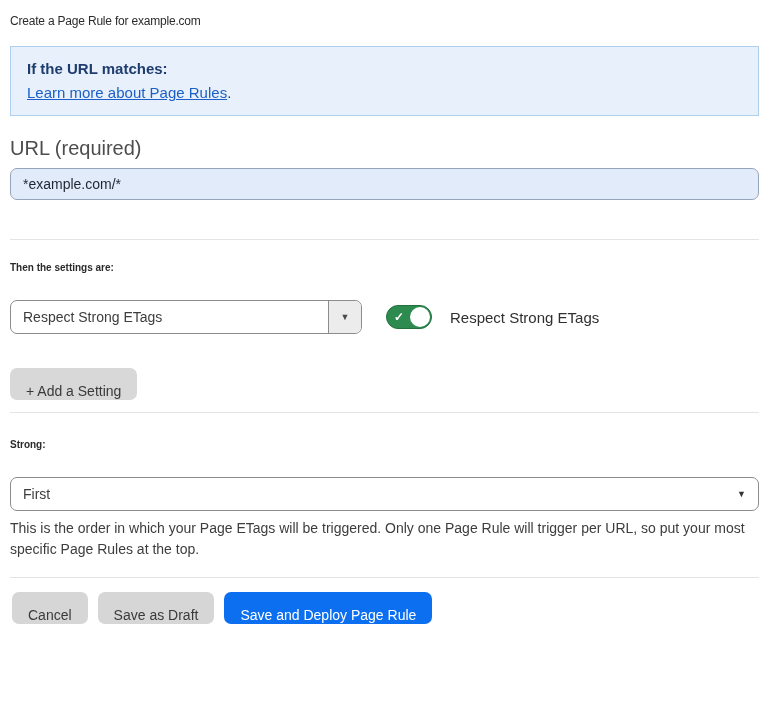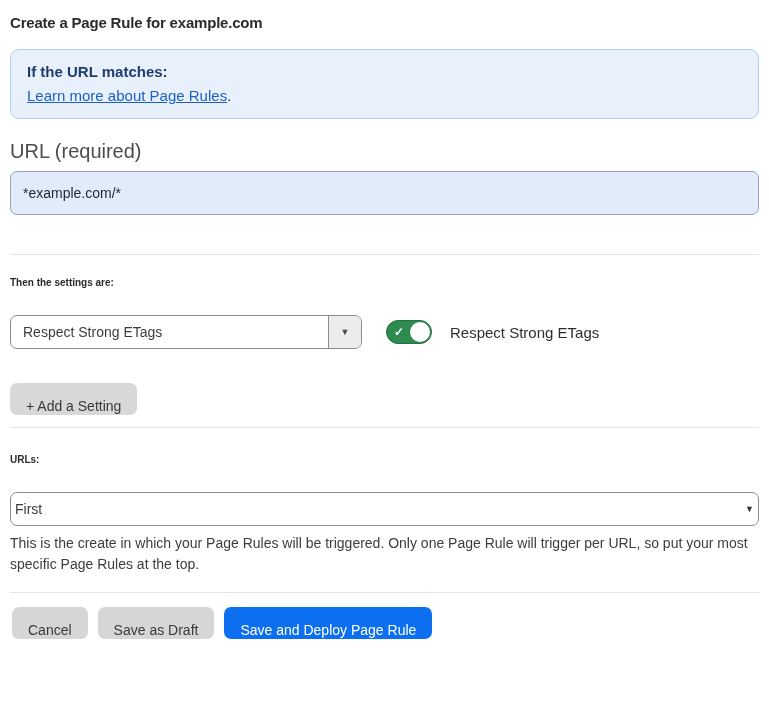--- a/index.html
+++ b/index.html
@@ -14,7 +14,7 @@
   .container { padding: 10px 10px 0 10px; }
 
   .page-title {
-    font-size: 15px; font-weight: bold; color: #2b2b2b;
+    font-size: 12px; font-weight: normal; color: #2b2b2b;
     margin: 4px 0 18px 0; letter-spacing: -0.2px;
   }
 

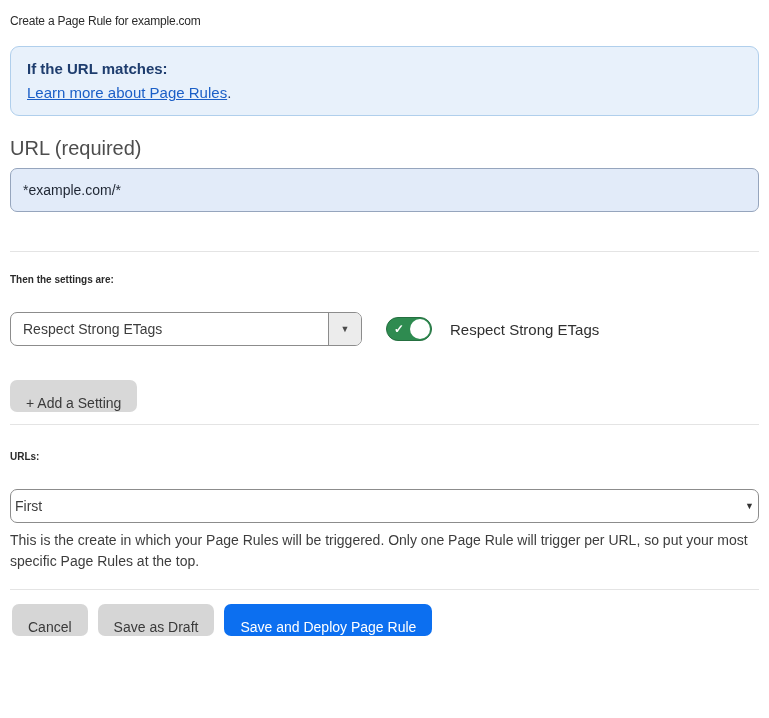--- a/index.html
+++ b/index.html
@@ -21,7 +21,7 @@
   .info-box {
     background: #e8f1fb;
     border: 1px solid #b0cfec;
-    border-radius: 9px;
+    border-radius: 0;
     padding: 10px 16px;
     color: #1e3d6e;
     font-size: 15px;

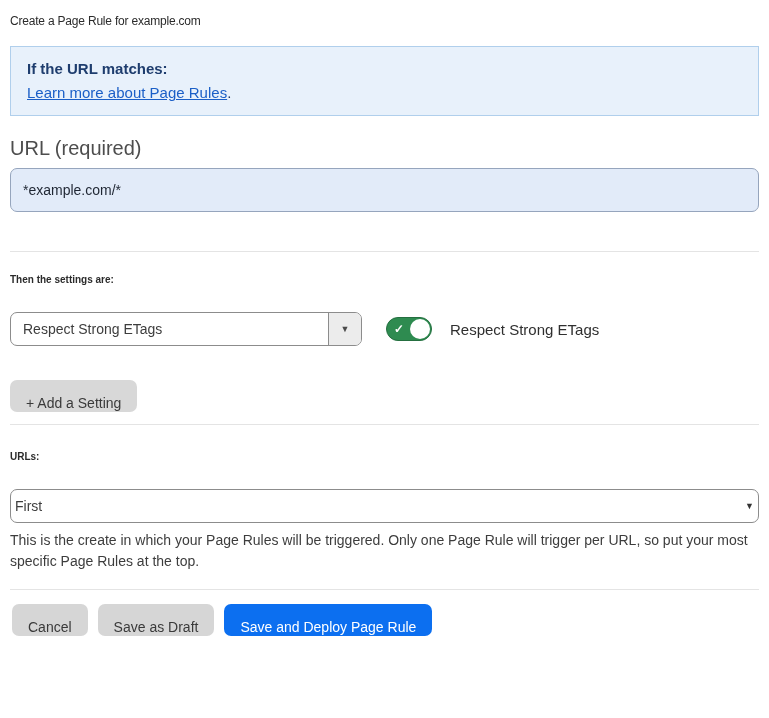--- a/index.html
+++ b/index.html
@@ -35,7 +35,7 @@
   .field-label { font-size: 20px; color: #4d4d4d; margin: 0 0 8px 0; }
 
   .url-input {
-    display: block; width: 100%; height: 44px;
+    display: block; width: 100%; height: 32px;
     background: #e2ebf9;
     border: 1px solid #96a5bd;
     border-radius: 7px;

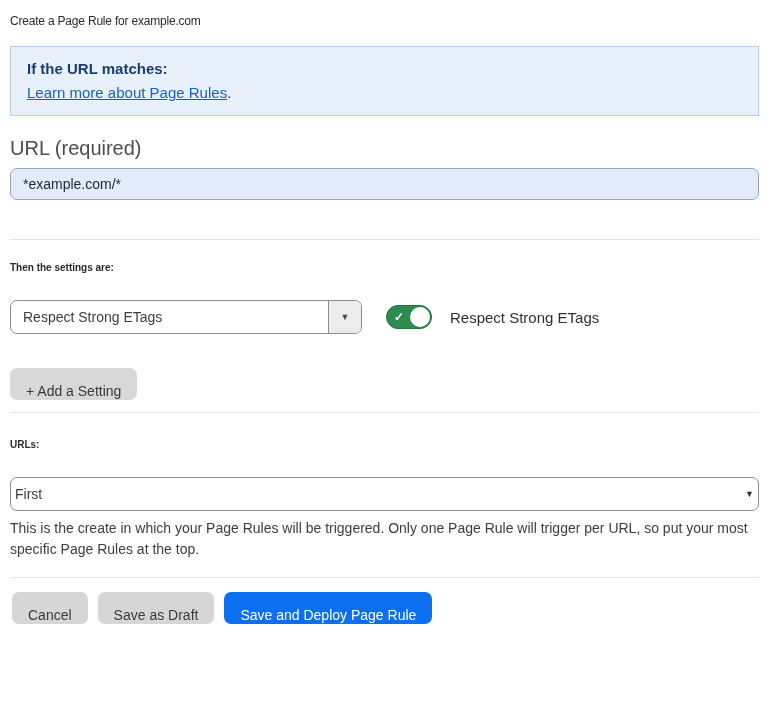--- a/index.html
+++ b/index.html
@@ -162,7 +162,7 @@
 
   <hr class="divider divider-2">
 
-  <h2 class="section-heading">URLs:</h2>
+  <h2 class="section-heading">Strong:</h2>
 
 
   <div class="order-select">

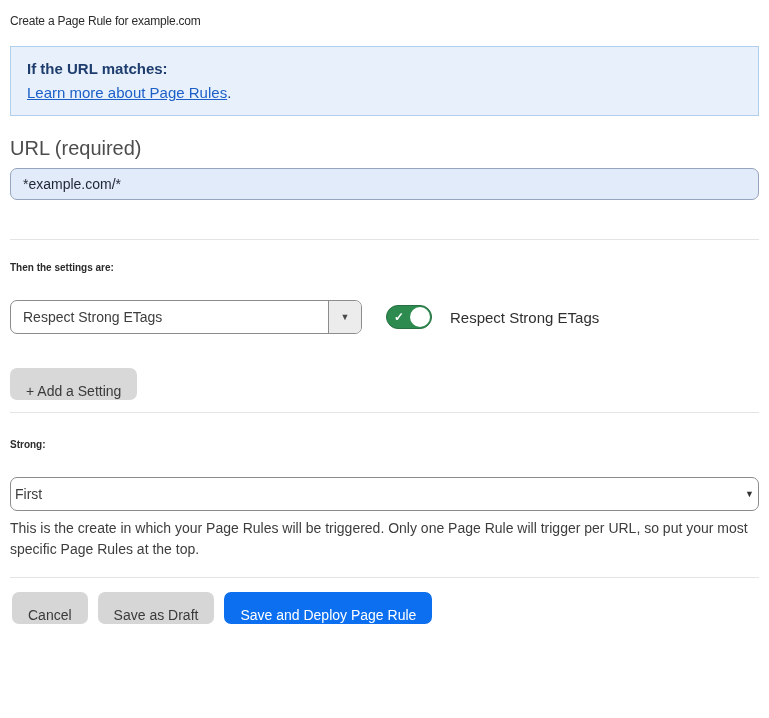--- a/index.html
+++ b/index.html
@@ -109,7 +109,7 @@
     border: 1px solid #8c8c8c;
     border-radius: 7px;
     display: flex; align-items: center; justify-content: space-between;
-    padding: 0 4px;
+    padding: 0 12px;
     font-size: 14px; color: #3d3d3d;
     cursor: pointer;
   }

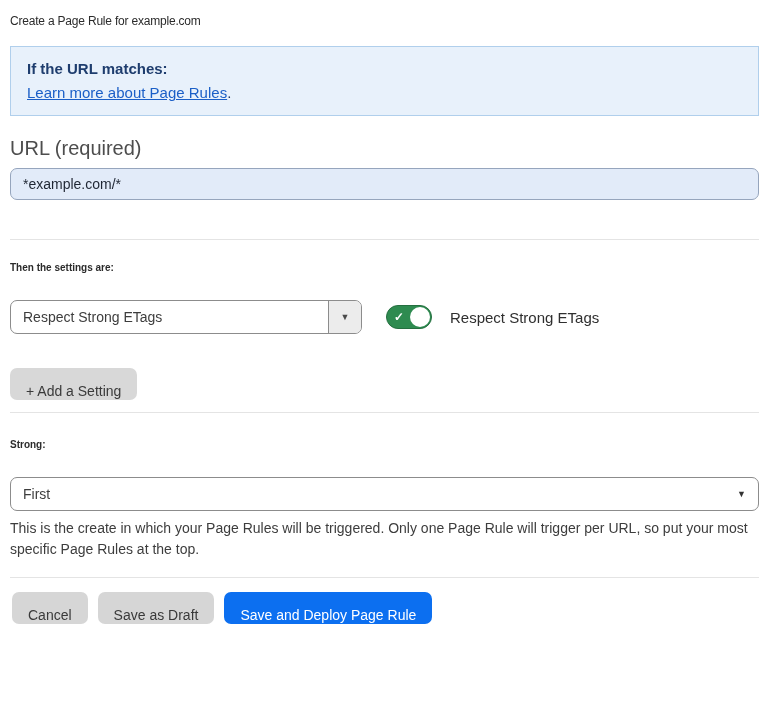--- a/index.html
+++ b/index.html
@@ -170,7 +170,7 @@
     <span class="tri">▼</span>
   </div>
 
-  <p class="help-text">This is the create in which your Page Rules will be triggered. Only one Page Rule will trigger per URL, so put your most specific Page Rules at the top.</p>
+  <p class="help-text">This is the order in which your Page ETags will be triggered. Only one Page Rule will trigger per URL, so put your most specific Page Rules at the top.</p>
 
   <hr class="divider divider-3">
 

